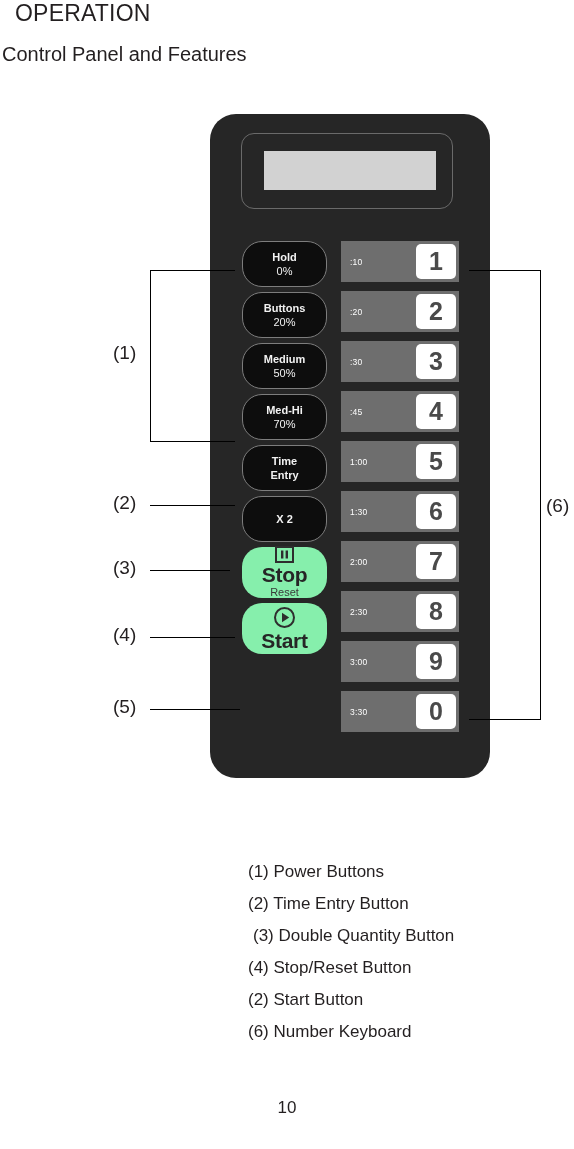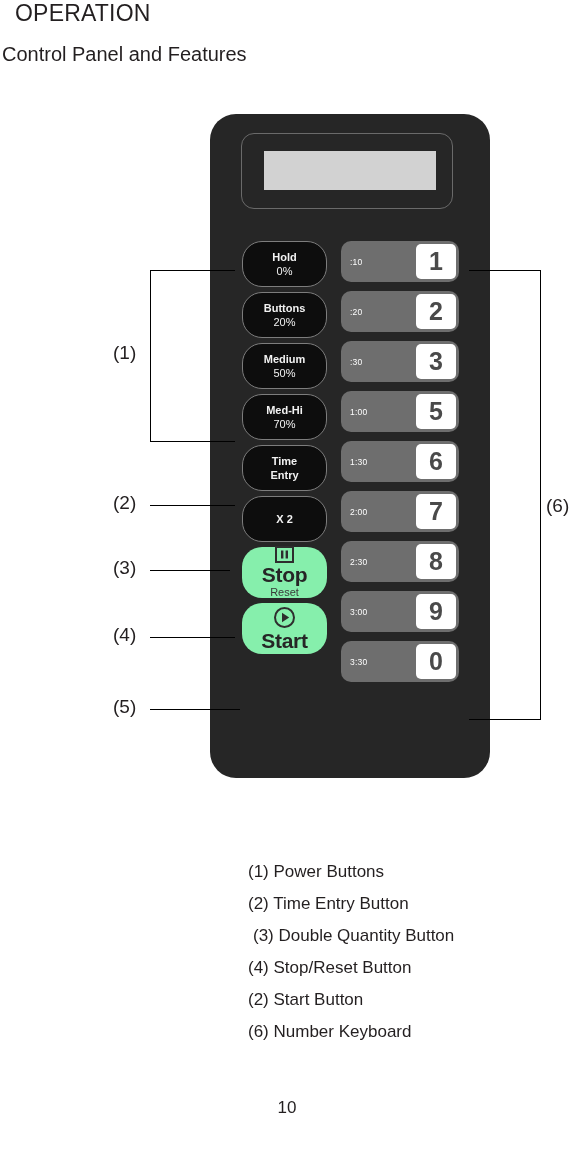--- a/index.html
+++ b/index.html
@@ -134,7 +134,7 @@
     width: 118px;
     height: 41px;
     background: #6e6e6e;
-    border-radius: 10px;
+    border-radius: 0;
     margin-bottom: 9px;
   }
   .key-time {

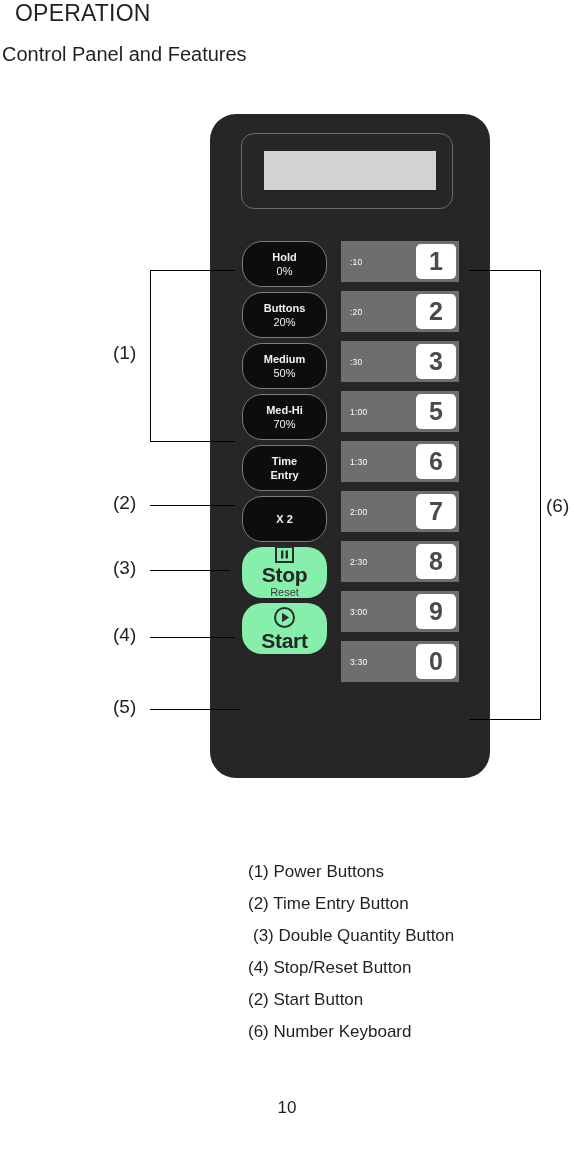--- a/index.html
+++ b/index.html
@@ -285,6 +285,10 @@
       <span class="key-digit">3</span>
     </div>
     <div class="key-row">
+      <span class="key-time">:45</span>
+      <span class="key-digit">4</span>
+    </div>
+    <div class="key-row">
       <span class="key-time">1:00</span>
       <span class="key-digit">5</span>
     </div>

